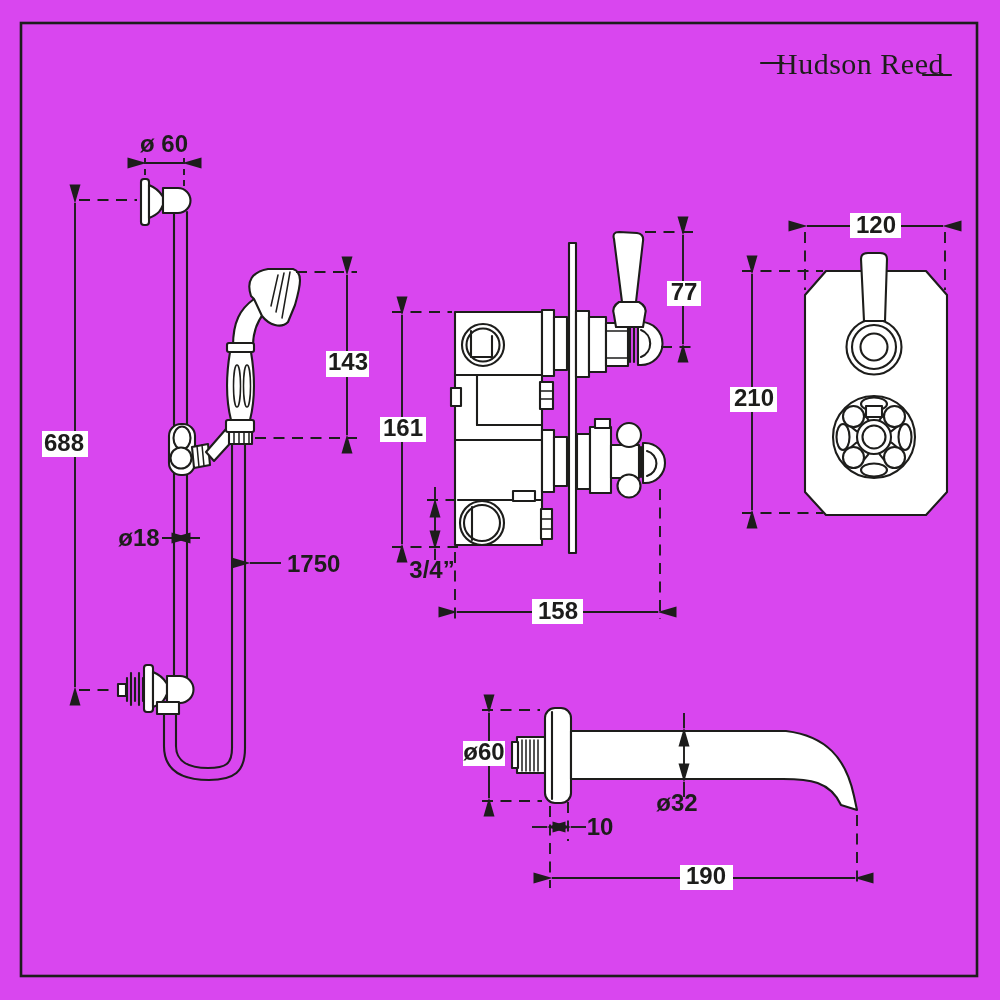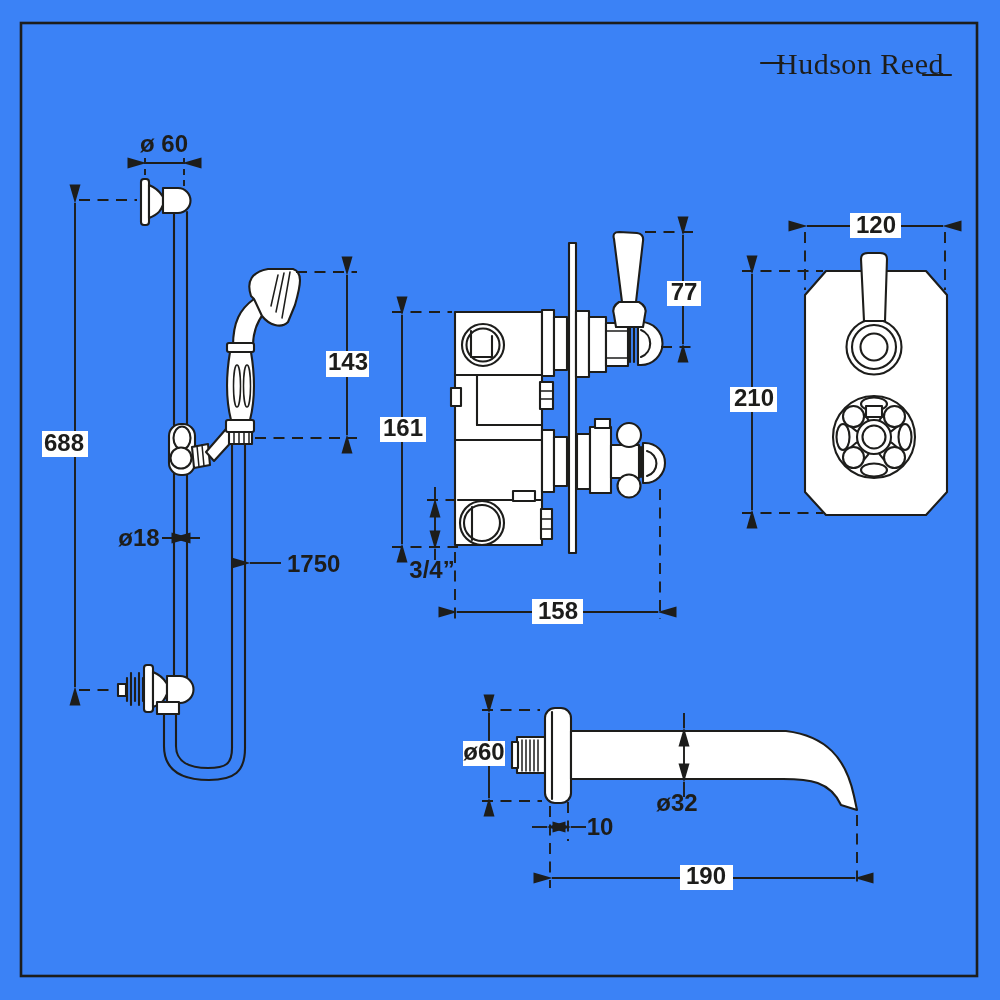--- a/index.html
+++ b/index.html
@@ -3,7 +3,7 @@
 <meta charset="utf-8">
 <style>
   html,body{margin:0;padding:0;background:#fff;width:1000px;height:1000px;}
-  #stage{position:relative;width:1000px;height:1000px;background:#3b82f6;overflow:hidden;}
+  #stage{position:relative;width:1000px;height:1000px;background:#d946ef;overflow:hidden;}
   svg{position:absolute;top:0;left:0;}
   .ln{fill:none;stroke:#1d1d1b;stroke-width:2.1;stroke-linecap:round;stroke-linejoin:round;}
   .lnthin{fill:none;stroke:#1d1d1b;stroke-width:1.5;stroke-linecap:round;}

